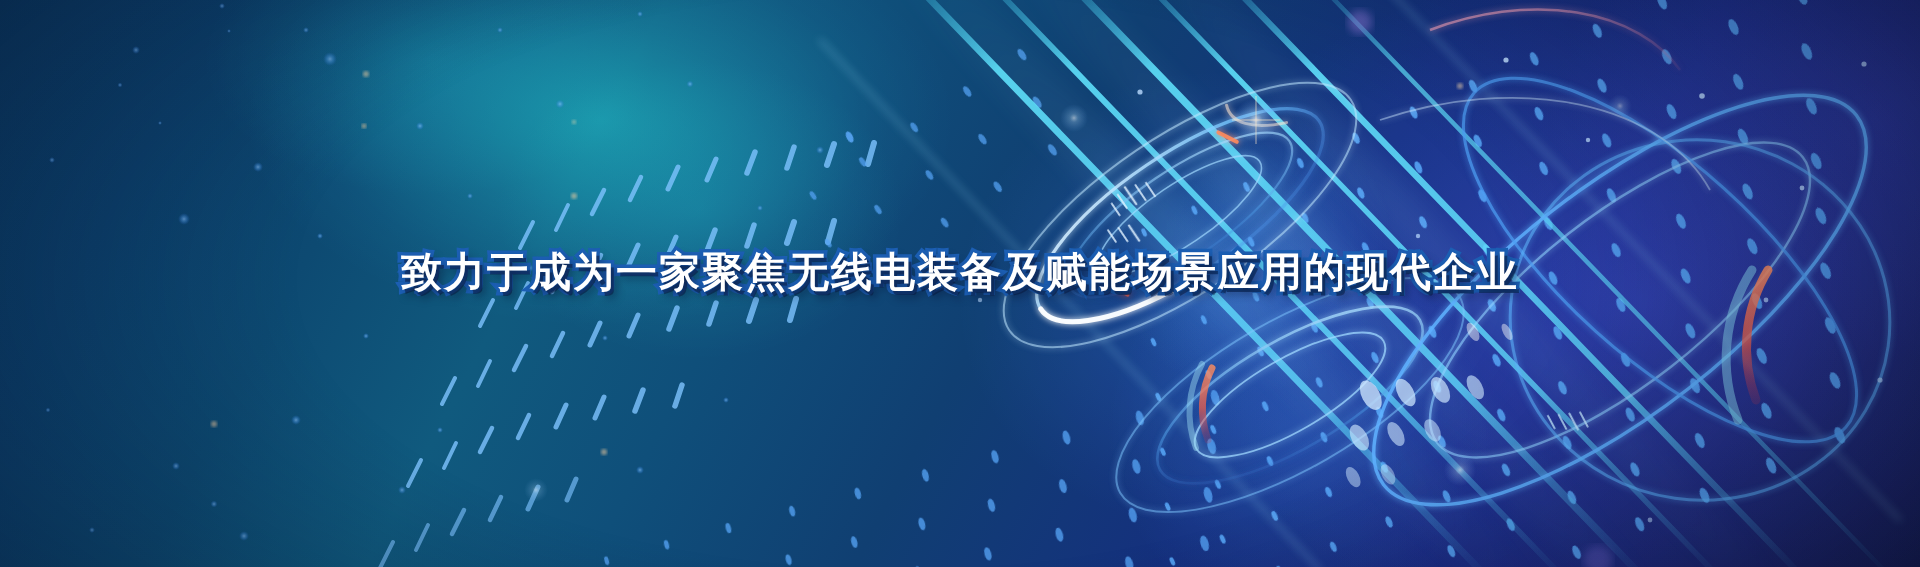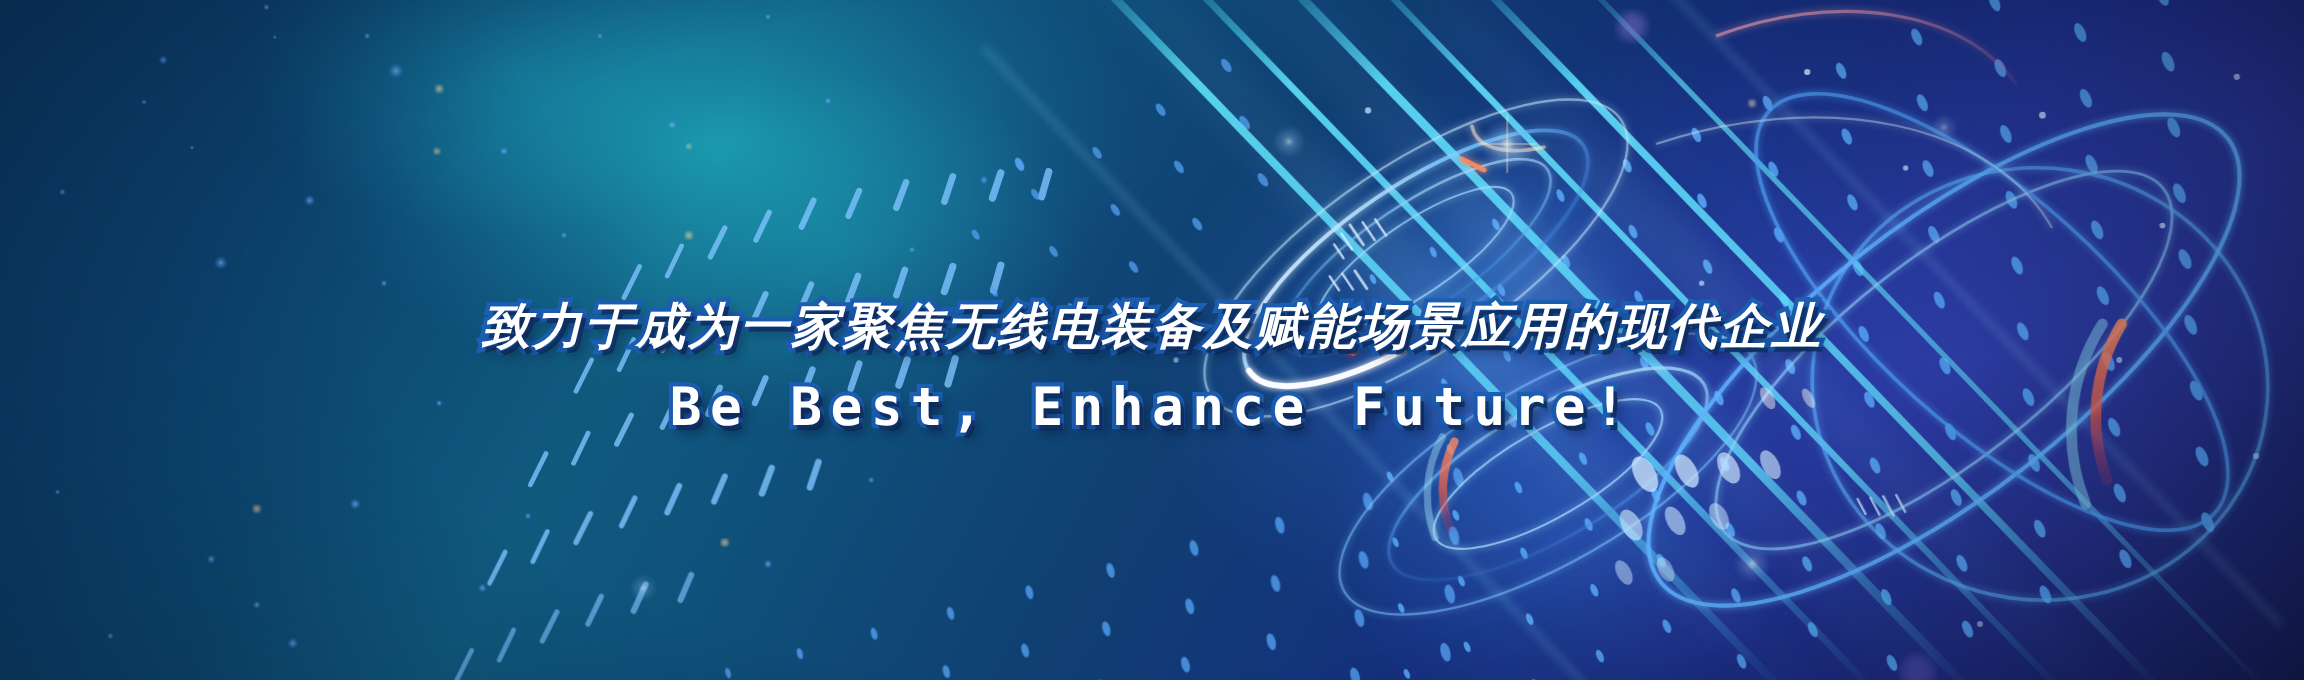--- a/index.html
+++ b/index.html
@@ -81,7 +81,6 @@
     text-shadow:
       3px 4px 0 rgba(9,26,62,.55),
       5px 6px 9px rgba(5,15,45,.55);
-    font-style: italic;
   }
   .line-en{
     font-family:"DejaVu Sans Mono","Liberation Mono",monospace;

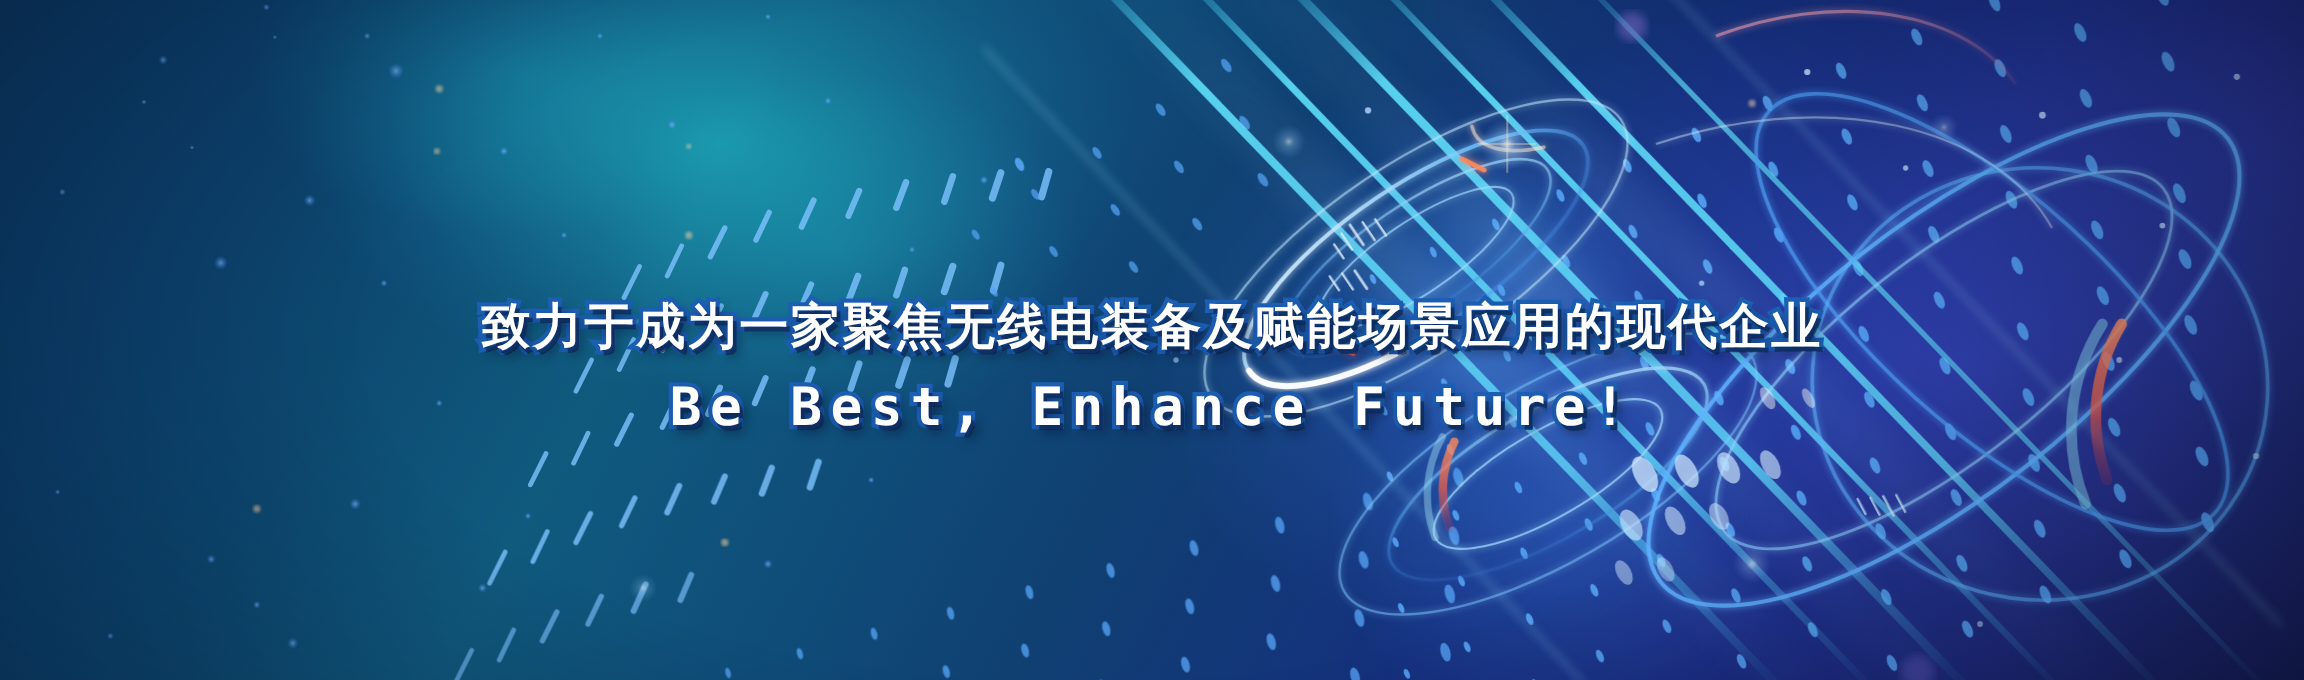--- a/index.html
+++ b/index.html
@@ -663,7 +663,6 @@
 
   <div id="headline">
     <div class="line-cn">致力于成为一家聚焦无线电装备及赋能场景应用的现代企业</div>
-    <div class="line-en">Be Best, Enhance Future!</div>
   </div>
 
 </div>

